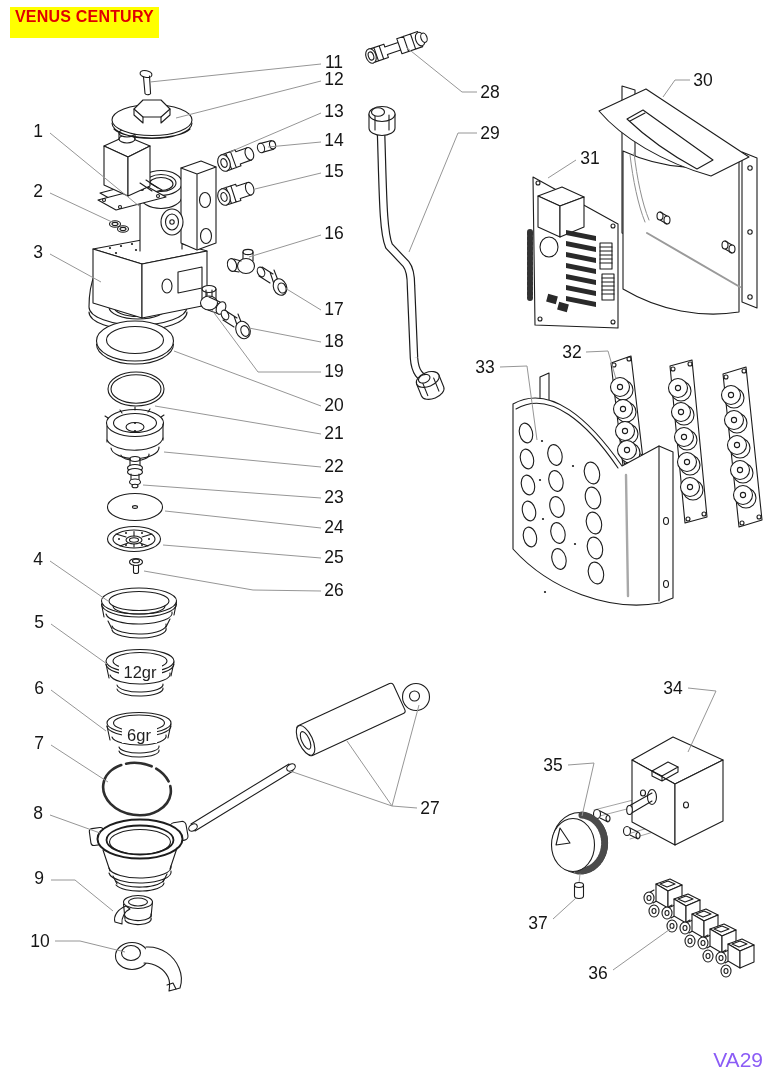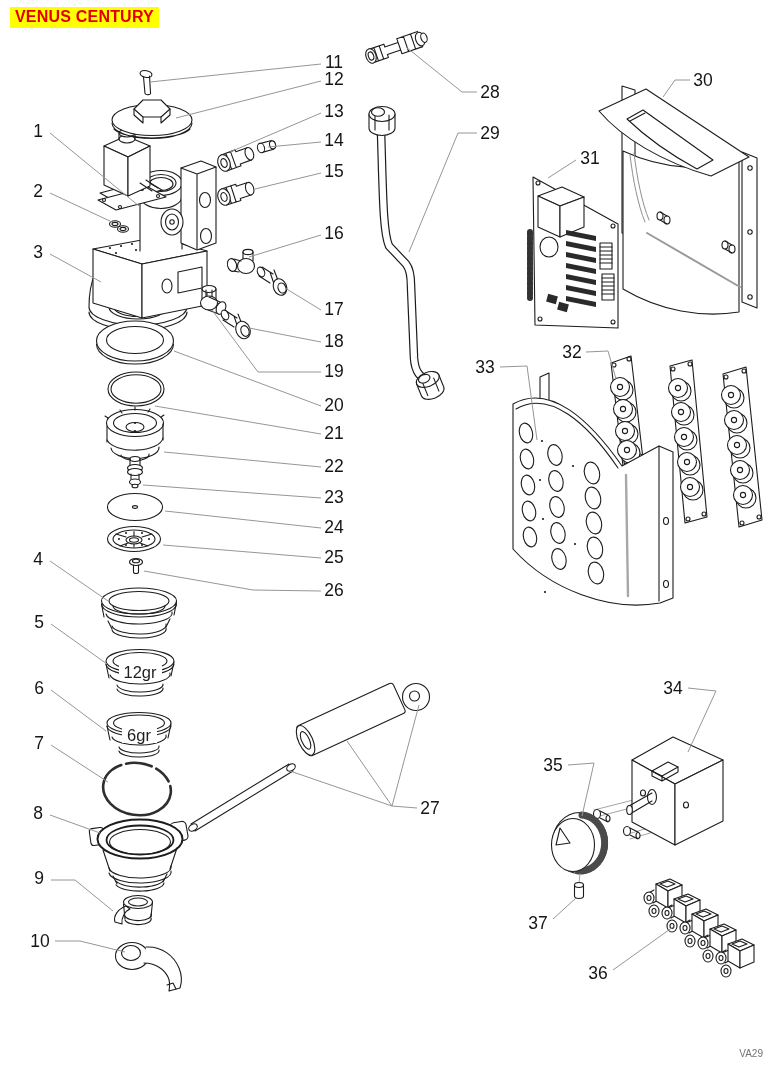--- a/index.html
+++ b/index.html
@@ -4,7 +4,7 @@
 <style>
   html,body{margin:0;padding:0;background:#fff;}
   body{width:769px;height:1075px;position:relative;font-family:"Liberation Sans",sans-serif;overflow:hidden;}
-  #title{position:absolute;left:10px;top:7px;padding:1px 5px 2px 5px;font-size:16px;font-weight:bold;letter-spacing:0.2px;}
+  #title{position:absolute;left:10px;top:7px;padding:1px 5px 12px 5px;font-size:16px;font-weight:bold;letter-spacing:0.2px;}
   #code{position:absolute;right:6px;top:1048px;font-size:10px;color:#737373;}
   svg{position:absolute;left:0;top:0;}
   #labels text{font-size:17.5px;fill:#151515;}

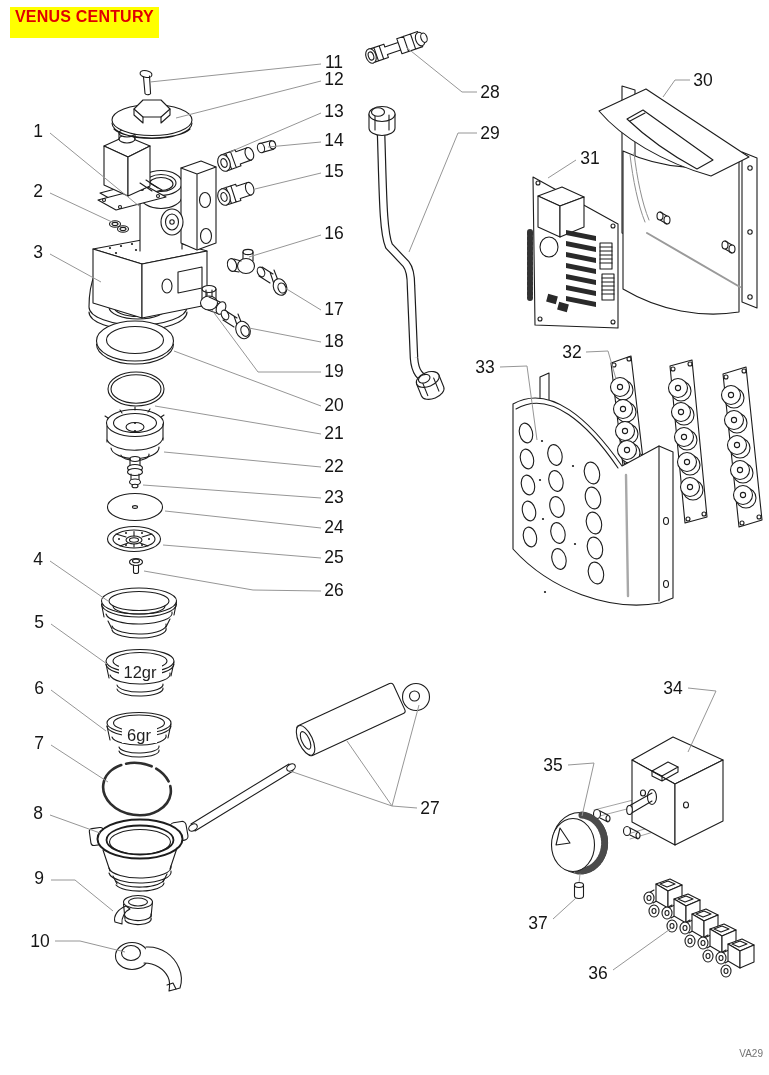--- a/index.html
+++ b/index.html
@@ -5,7 +5,7 @@
   html,body{margin:0;padding:0;background:#fff;}
   body{width:769px;height:1075px;position:relative;font-family:"Liberation Sans",sans-serif;overflow:hidden;}
   #title{position:absolute;left:10px;top:7px;padding:1px 5px 12px 5px;font-size:16px;font-weight:bold;letter-spacing:0.2px;}
-  #code{position:absolute;right:6px;top:1048px;font-size:10px;color:#737373;}
+  #code{position:absolute;right:6px;top:1048px;font-size:21px;color:#8b5cf6;}
   svg{position:absolute;left:0;top:0;}
   #labels text{font-size:17.5px;fill:#151515;}
 </style>

